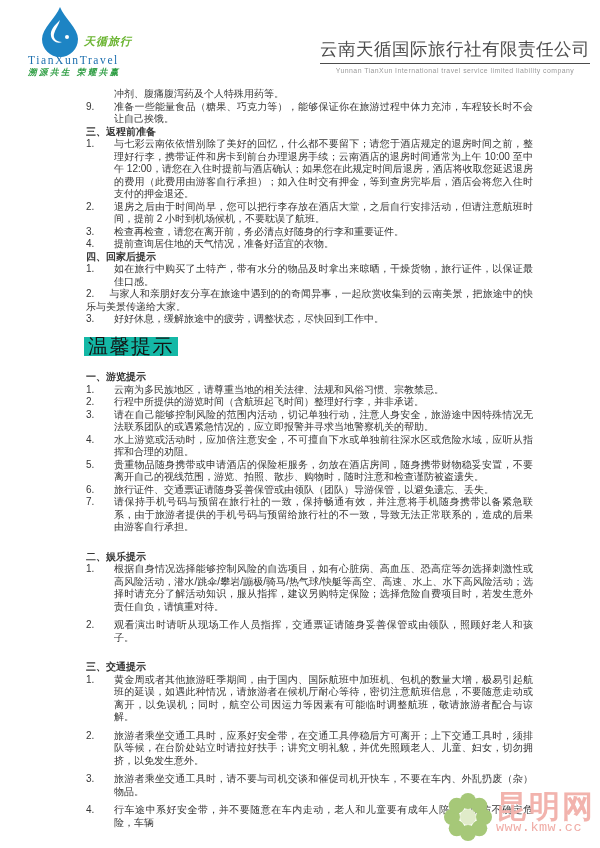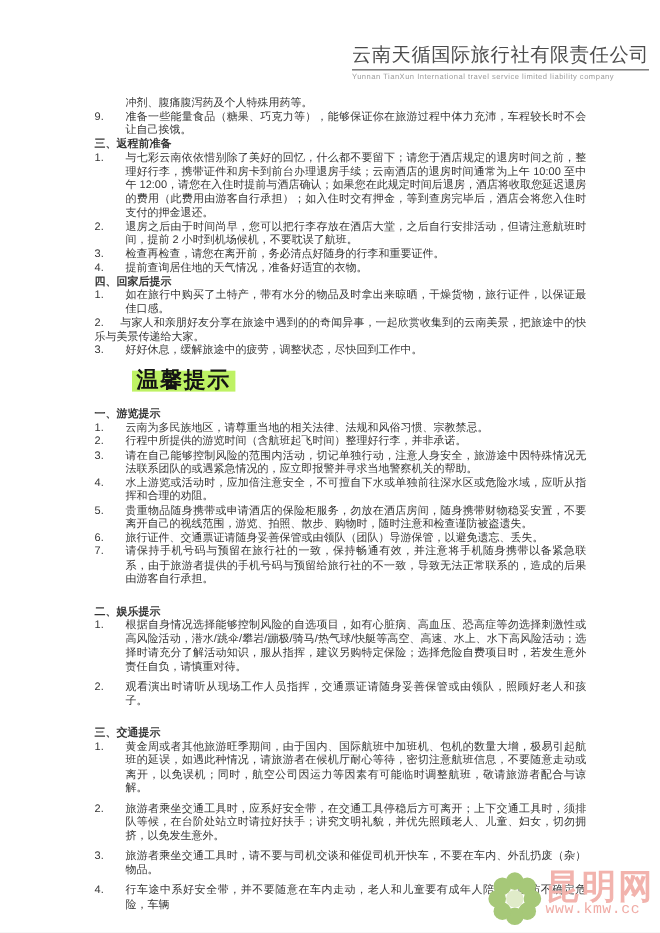--- a/index.html
+++ b/index.html
@@ -48,6 +48,18 @@
 <div class="page">
 
   <div class="header">
+    <div class="logo">
+      <div class="logo-art">
+        <svg class="logo-drop" width="52" height="52" viewBox="0 0 52 52">
+          <path d="M26 1 C22 12 8 22 8 33 a18 18 0 0 0 36 0 C44 22 30 12 26 1 Z" fill="#1d84c4"></path>
+          <path d="M26 14 c-6 6 -10 10 -9 16 c1 5 6 8 11 6 c-6 0 -9 -4 -8 -8 c1 -5 5 -9 6 -14 Z" fill="#ffffff"></path>
+          <circle cx="33" cy="31" r="2" fill="#ffffff"></circle>
+        </svg>
+        <span class="logo-cn">天循旅行</span>
+      </div>
+      <div class="logo-en">TianXunTravel</div>
+      <div class="logo-slogan">溯源共生 荣耀共赢</div>
+    </div>
     <div class="company">
       <div class="company-cn">云南天循国际旅行社有限责任公司</div>
       <div class="company-en">Yunnan TianXun International travel service limited liability company</div>

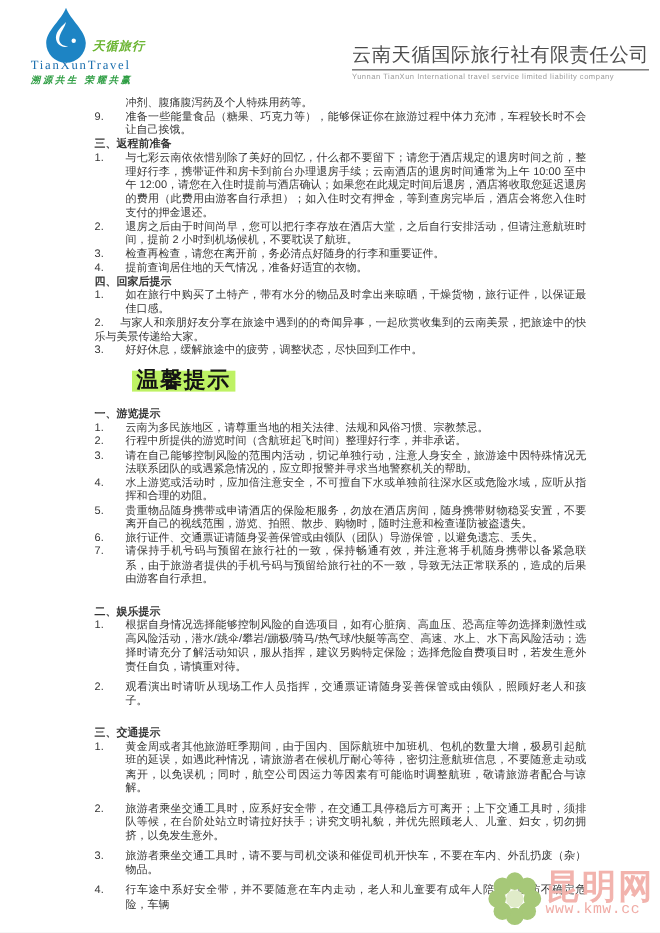--- a/index.html
+++ b/index.html
@@ -16,7 +16,7 @@
   .logo-cn{position:absolute;left:58px;top:30px;color:#6ab430;font-size:11px;font-weight:bold;font-style:italic;letter-spacing:1px;white-space:nowrap;}
   .logo-en{color:#1c6fae;font-size:11.5px;letter-spacing:1.6px;font-family:"Liberation Serif","DejaVu Serif",serif;margin-left:2px;white-space:nowrap;}
   .logo-slogan{color:#2f9e44;font-size:8.5px;font-weight:bold;font-style:italic;letter-spacing:2.5px;margin-left:2px;margin-top:1px;white-space:nowrap;}
-  .company{position:absolute;right:10px;top:37px;text-align:left;}
+  .company{position:absolute;right:10px;top:37px;text-align:center;}
   .company-cn{font-size:17.5px;color:#4c4c4c;letter-spacing:0.5px;white-space:nowrap;
     border-bottom:1.5px solid #4c4c4c;padding-bottom:2px;}
   .company-en{font-size:6.9px;color:#9b9b9b;letter-spacing:0.45px;margin-top:2.5px;white-space:nowrap;}

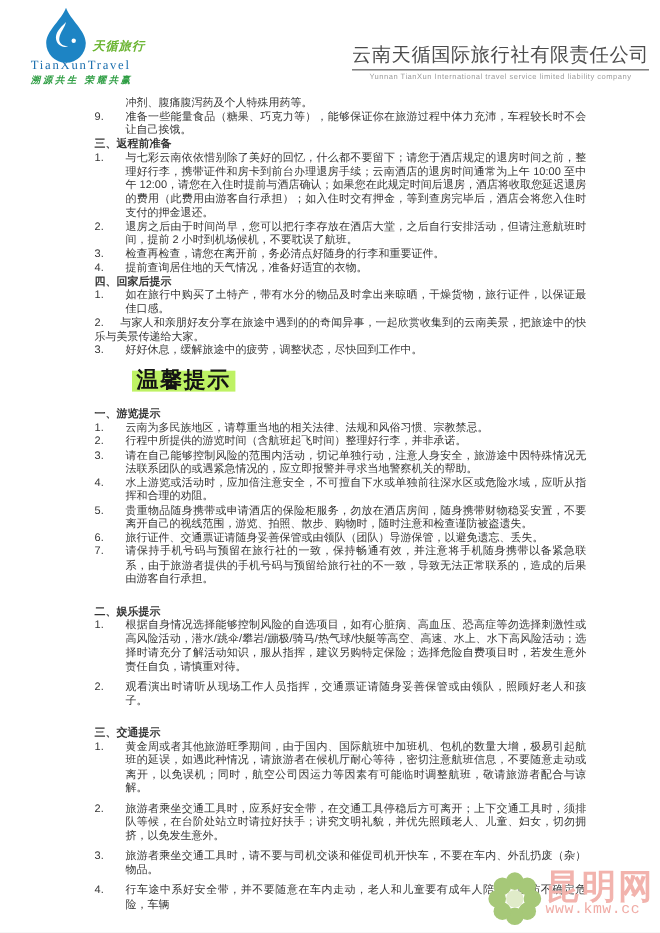--- a/index.html
+++ b/index.html
@@ -32,7 +32,7 @@
   .item.flat .txt{display:inline;}
   .sec-heading{font-weight:bold;font-size:10px;}
   .banner{margin:11px 0 15px -2px;}
-  .banner span{display:inline-block;background:#bef264;color:#141414;font-size:20px;font-weight:bold;padding:3px 4px 4px 4px;letter-spacing:1.5px;margin-left:36px;}
+  .banner span{display:inline-block;background:#14b8a6;color:#141414;font-size:20px;font-weight:normal;padding:3px 4px 4px 4px;letter-spacing:1.5px;}
   .sp{margin-top:6px;}
   .g18{margin-top:17px;}
   

